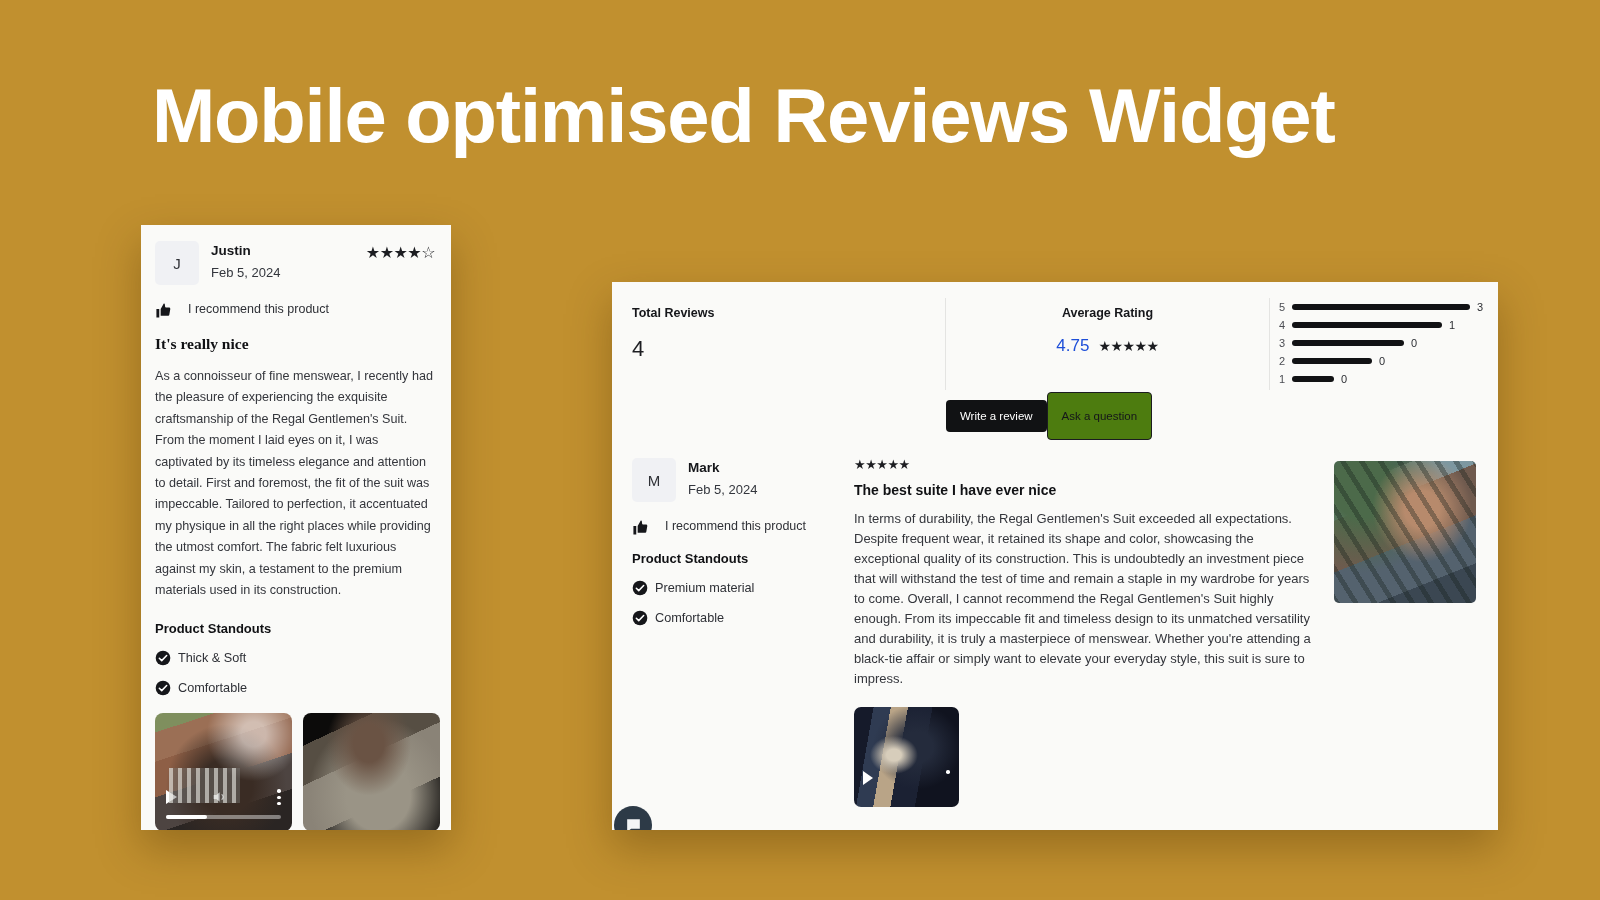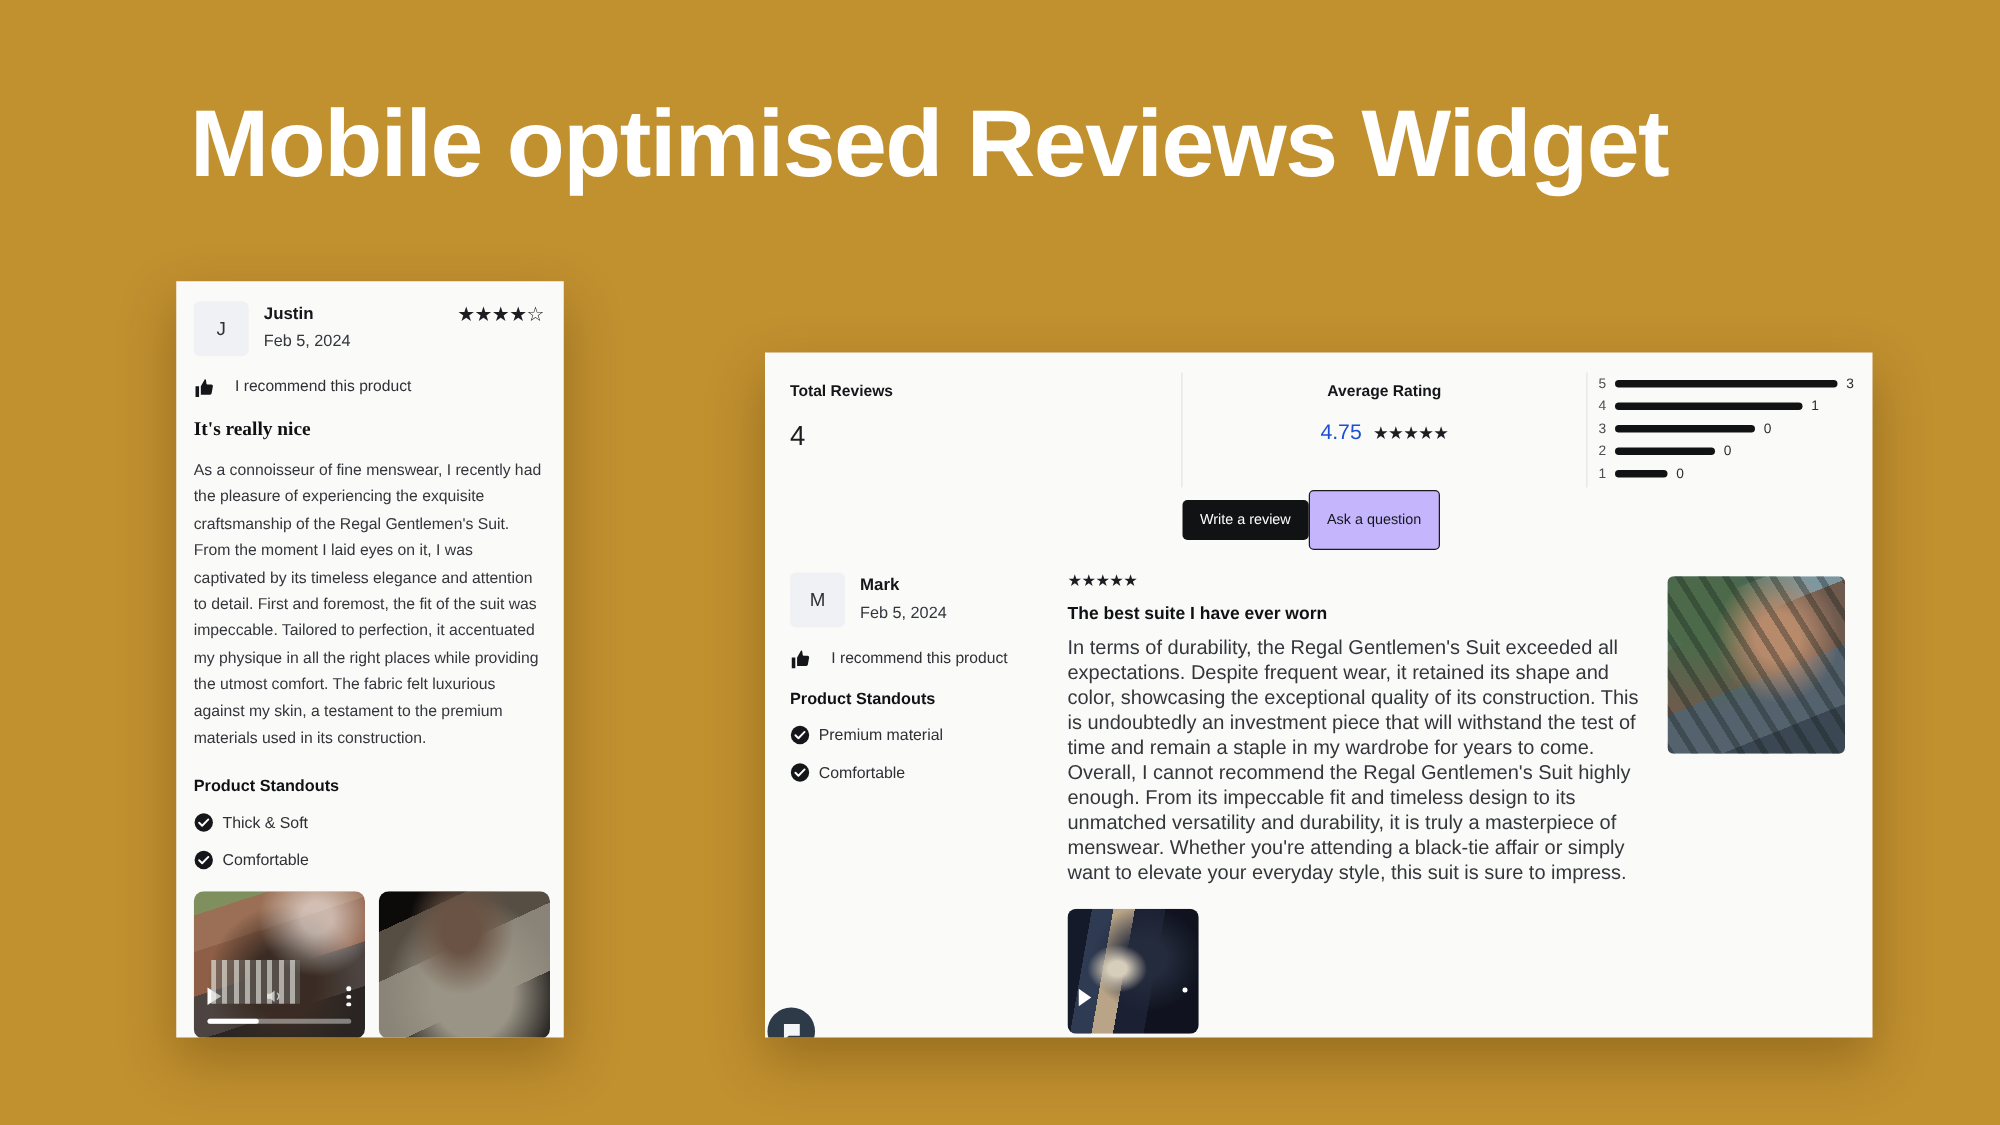--- a/index.html
+++ b/index.html
@@ -260,7 +260,7 @@
     cursor: pointer;
   }
   .btn-ask {
-    background: #c4b5fd;
+    background: #4d7c0f;
     color: #15161a;
     font-size: 11.5px;
     border: 1px solid #1b1c20;

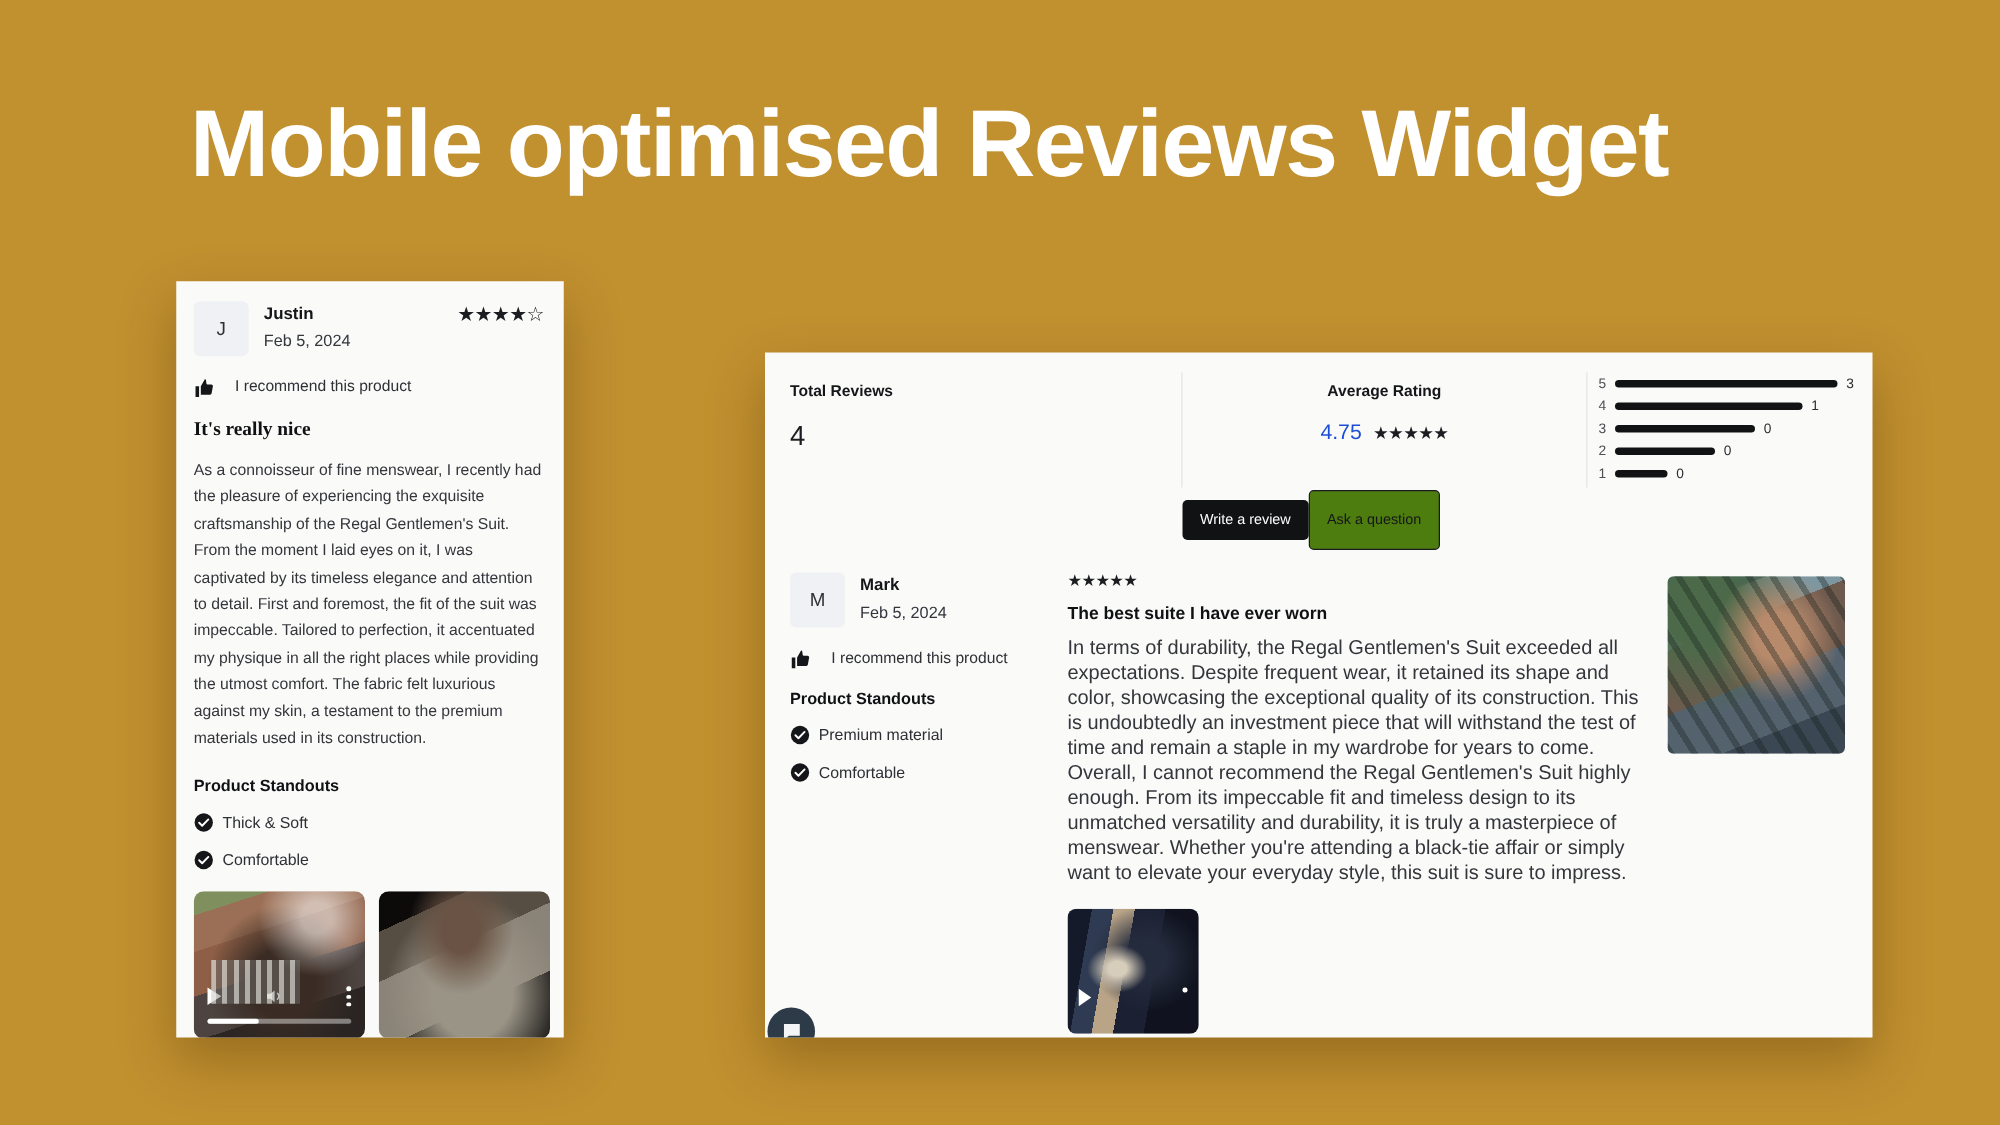--- a/index.html
+++ b/index.html
@@ -518,7 +518,7 @@
 
     <div class="d-center">
       <div class="stars d-stars">★★★★★</div>
-      <div class="d-review-title">The best suite I have ever worn</div>
+      <div class="d-review-title">The best suite I have ever nice</div>
       <div class="d-body">In terms of durability, the Regal Gentlemen's Suit exceeded all expectations. Despite frequent wear, it retained its shape and color, showcasing the exceptional quality of its construction. This is undoubtedly an investment piece that will withstand the test of time and remain a staple in my wardrobe for years to come. Overall, I cannot recommend the Regal Gentlemen's Suit highly enough. From its impeccable fit and timeless design to its unmatched versatility and durability, it is truly a masterpiece of menswear. Whether you're attending a black-tie affair or simply want to elevate your everyday style, this suit is sure to impress.</div>
 
       <div class="d-video photo-c">

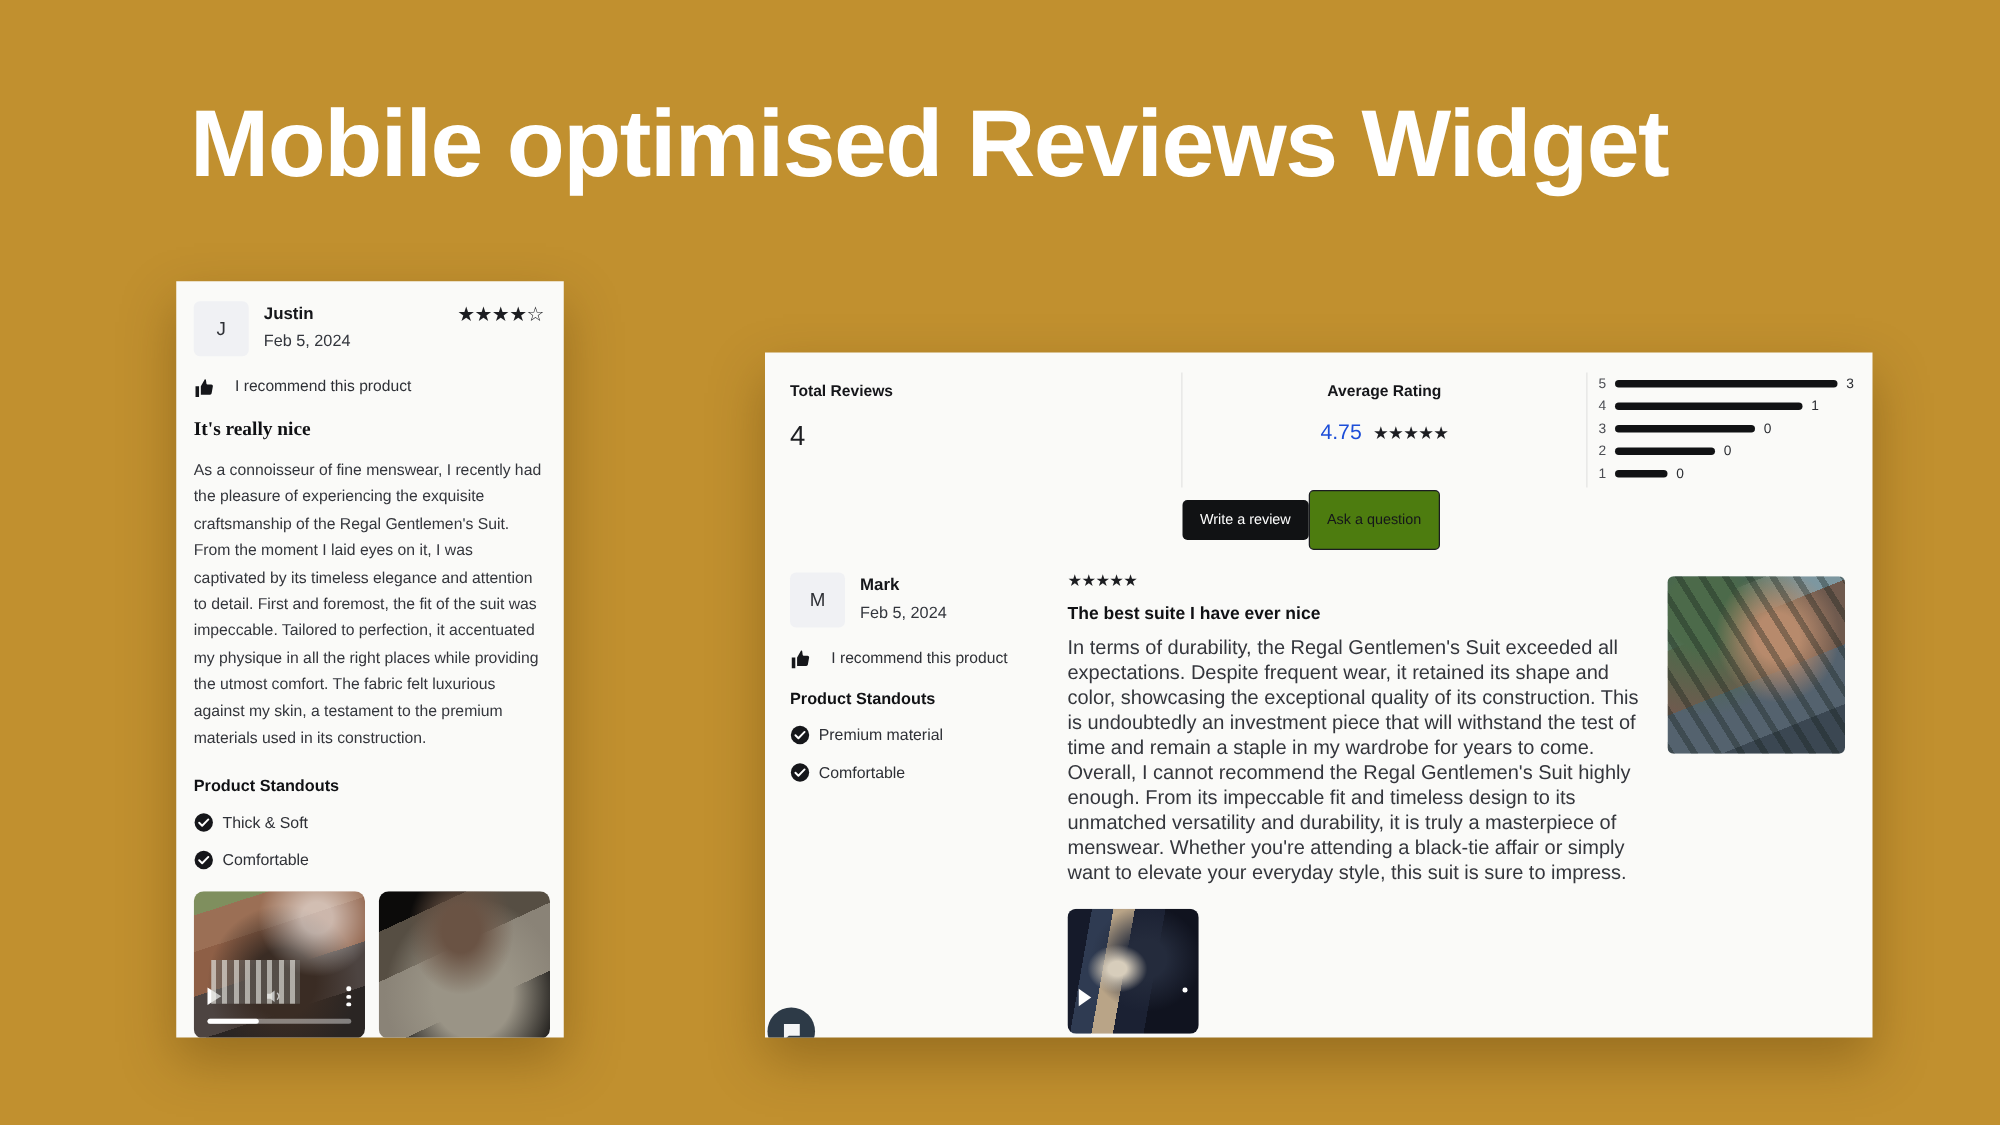--- a/index.html
+++ b/index.html
@@ -320,7 +320,7 @@
     margin-top: 11px;
   }
   .d-body {
-    font-size: 16px;
+    font-size: 13px;
     line-height: 20px;
     color: #34363c;
     margin-top: 11px;

